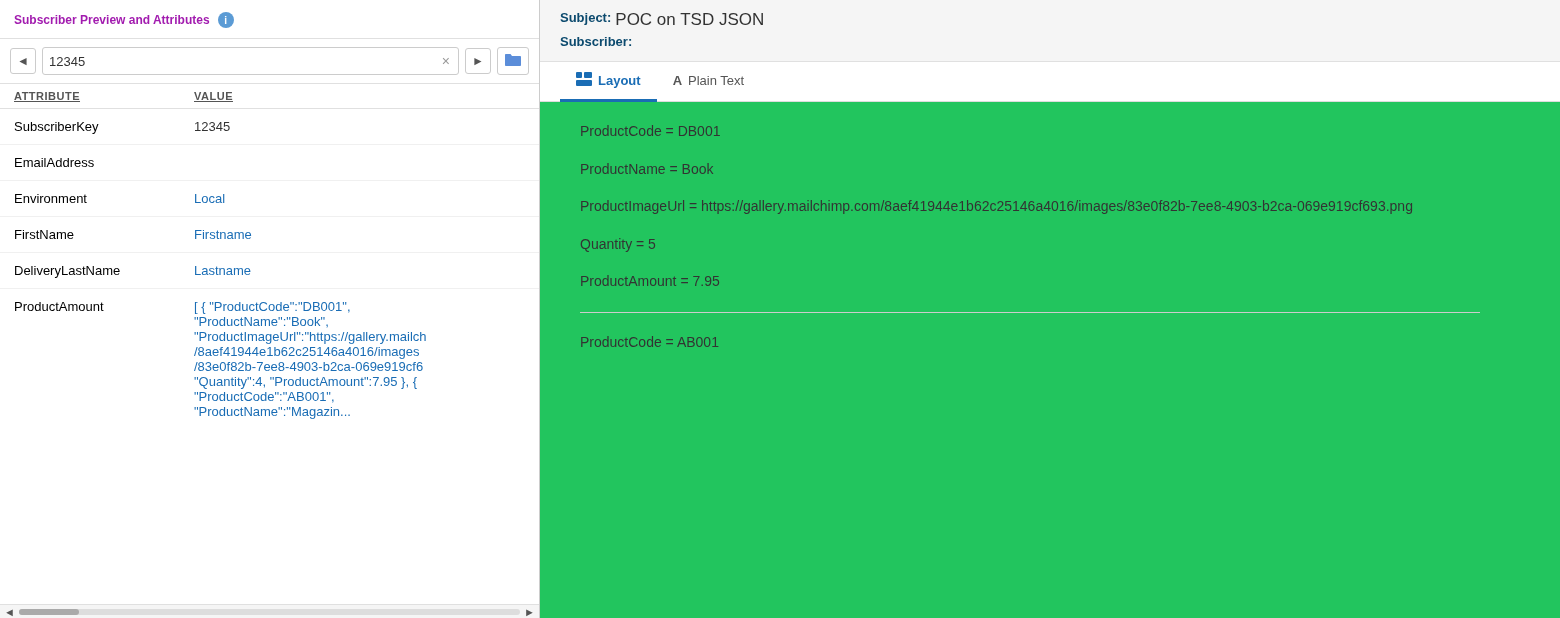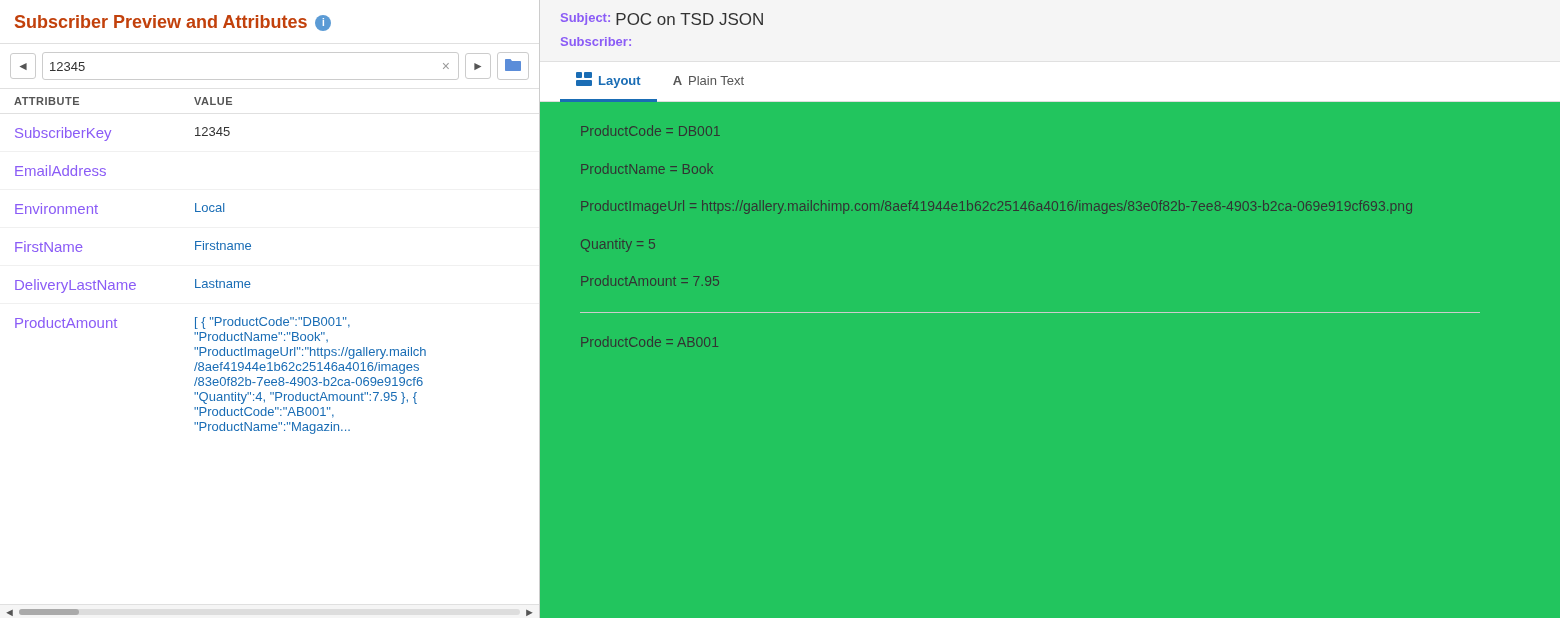--- a/index.html
+++ b/index.html
@@ -25,9 +25,9 @@
     }
 
     .left-header-title {
-      font-size: 18px;
+      font-size: 12px;
       font-weight: 600;
-      color: #c2410c;
+      color: #a21caf;
     }
 
     .info-icon {

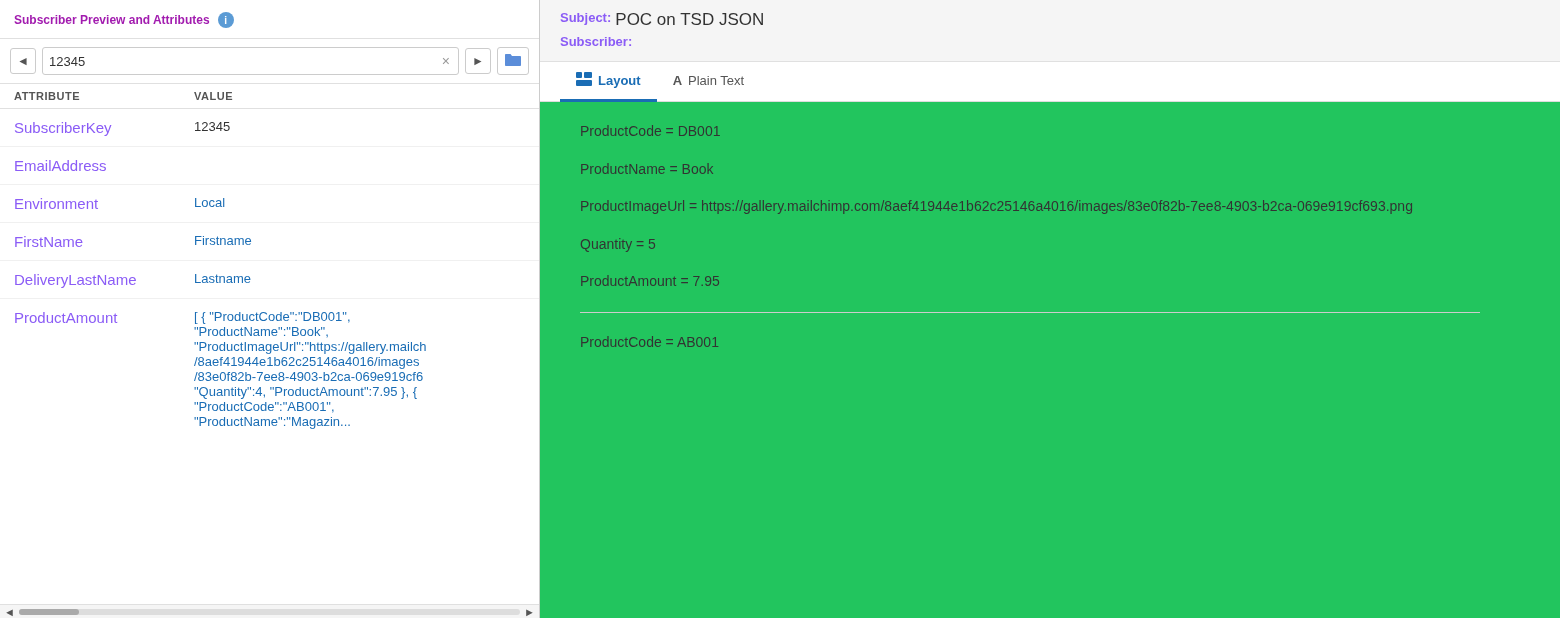--- a/index.html
+++ b/index.html
@@ -217,7 +217,7 @@
 
     .email-label {
       font-size: 13px;
-      color: #8b5cf6;
+      color: #0c4a6e;
       font-weight: 600;
     }
 

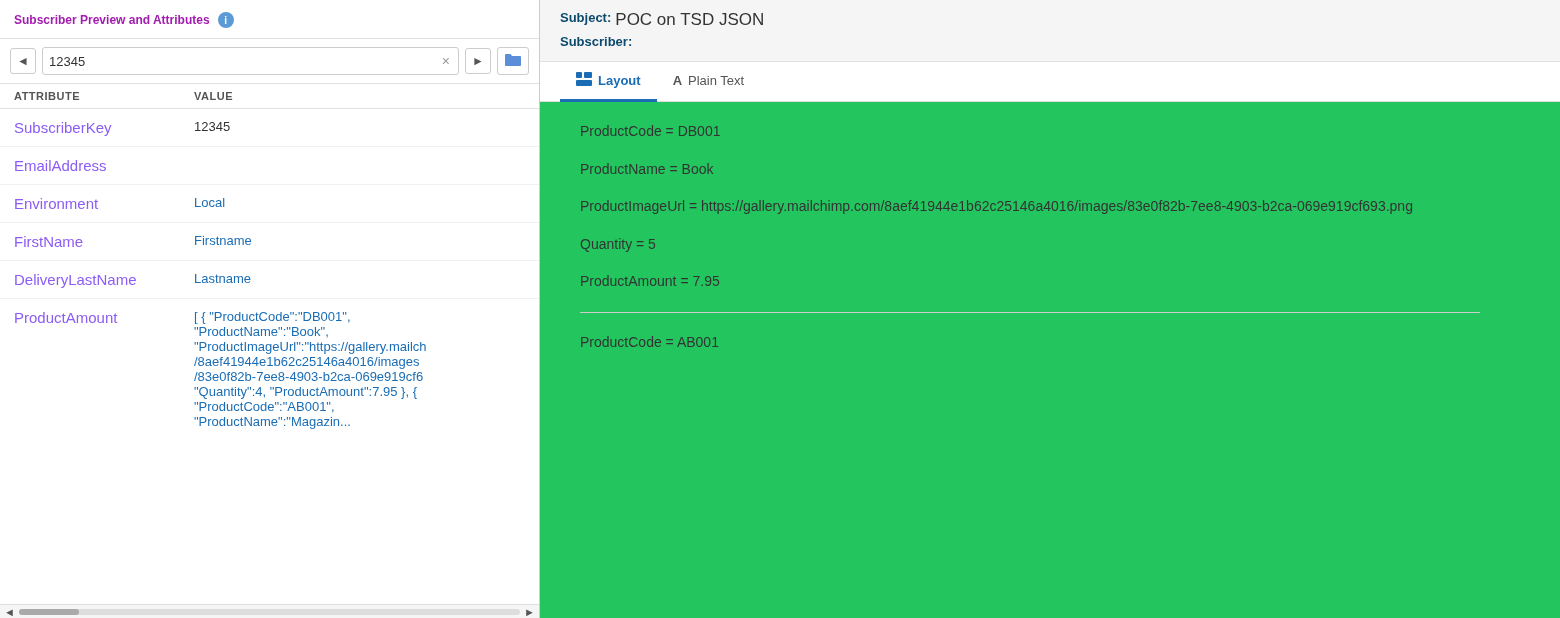--- a/index.html
+++ b/index.html
@@ -122,6 +122,7 @@
       color: #555;
       text-transform: uppercase;
       letter-spacing: 0.5px;
+      text-decoration: underline;
     }
 
     .attributes-list {

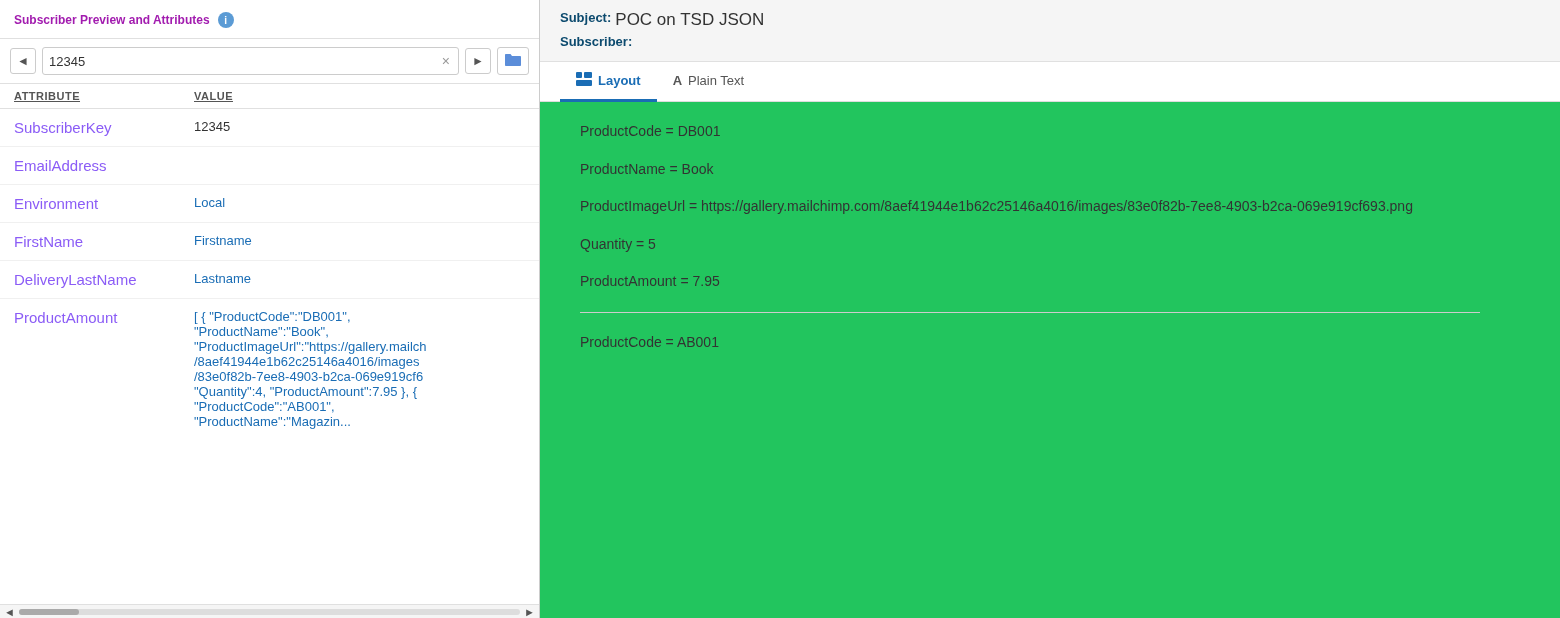--- a/index.html
+++ b/index.html
@@ -144,8 +144,8 @@
     }
 
     .attr-name {
-      font-size: 15px;
-      color: #8b5cf6;
+      font-size: 13px;
+      color: #000000;
       font-weight: 400;
     }
 

